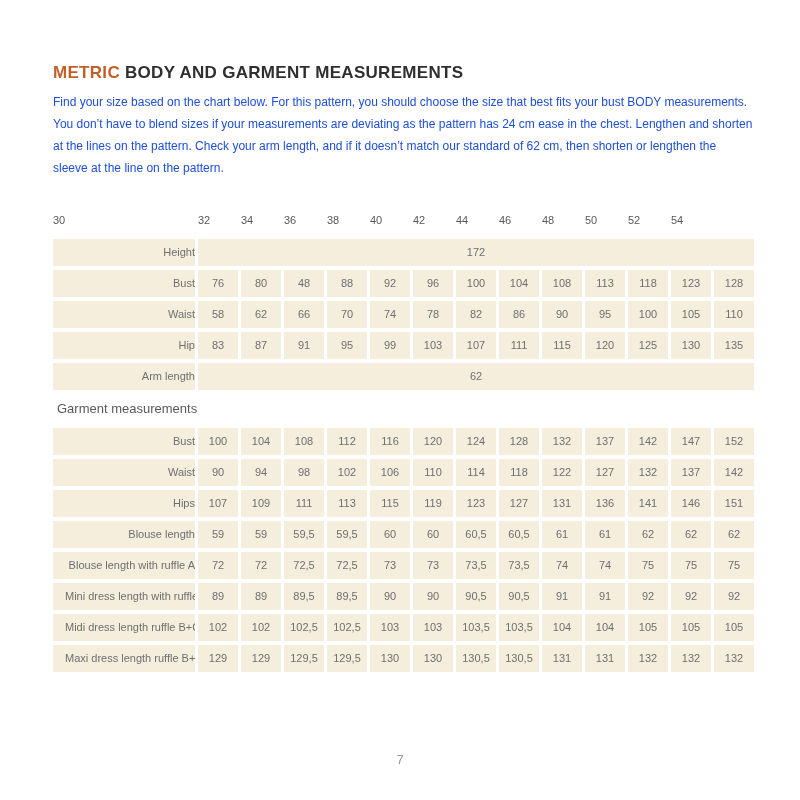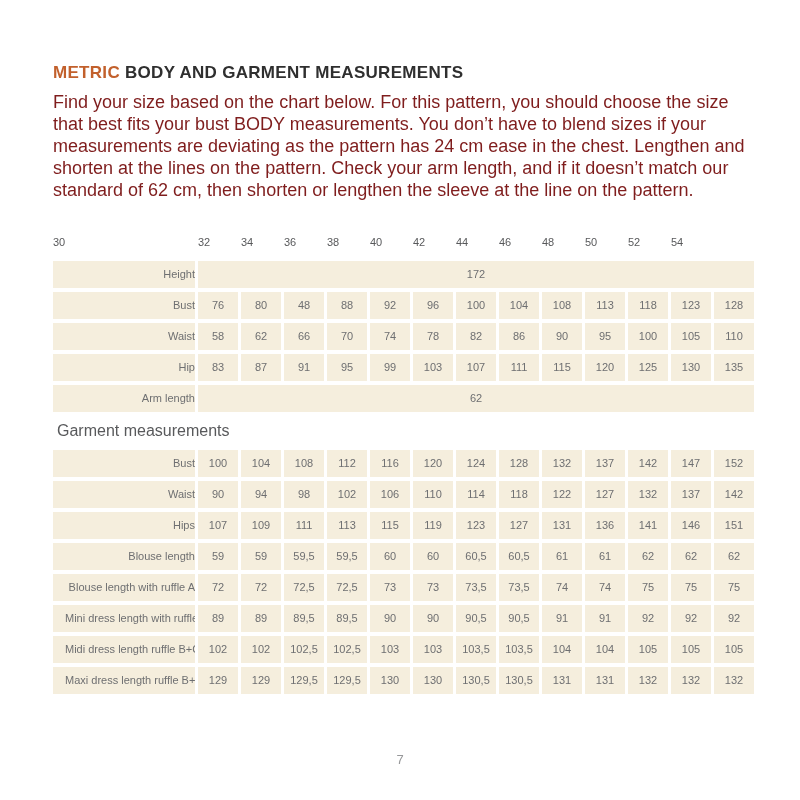--- a/index.html
+++ b/index.html
@@ -32,9 +32,9 @@
   .title .accent { color: #c2602c; }
   .intro {
     margin: 7px 0 0 0;
-    font-size: 18px;
+    font-size: 12px;
     line-height: 22px;
-    color: #7f1d1d;
+    color: #1d4ed8;
   }
   .table-wrap { margin-top: 31px; }
   .trow, .hrow {

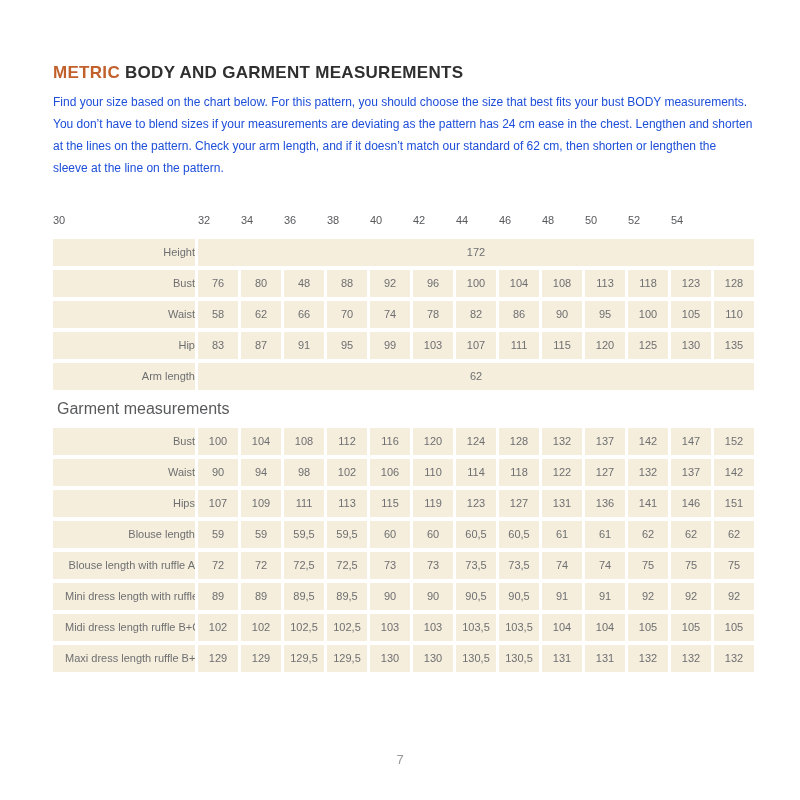--- a/index.html
+++ b/index.html
@@ -72,7 +72,7 @@
   }
   .trow .span-cell { grid-column: 2 / -1; }
   .section-label {
-    font-size: 16px;
+    font-size: 13px;
     color: #58595b;
     padding-left: 4px;
     margin: 10px 0 10px 0;

